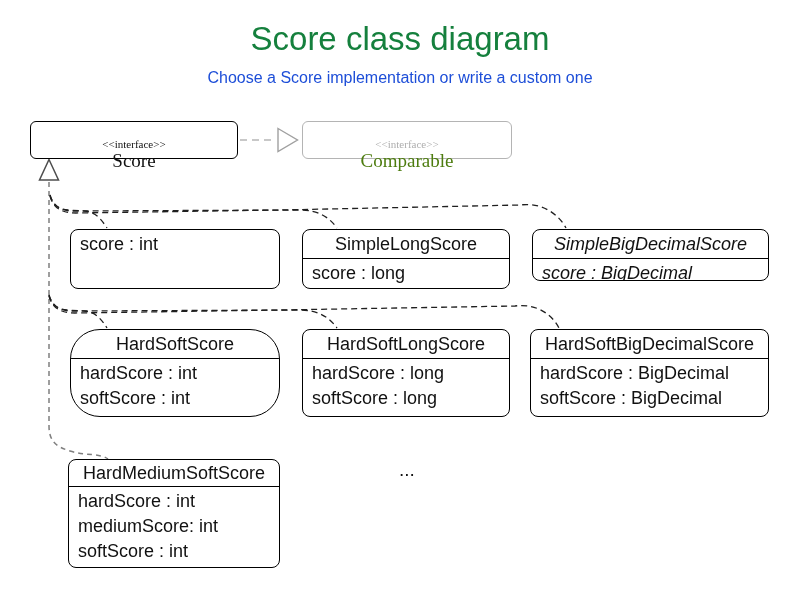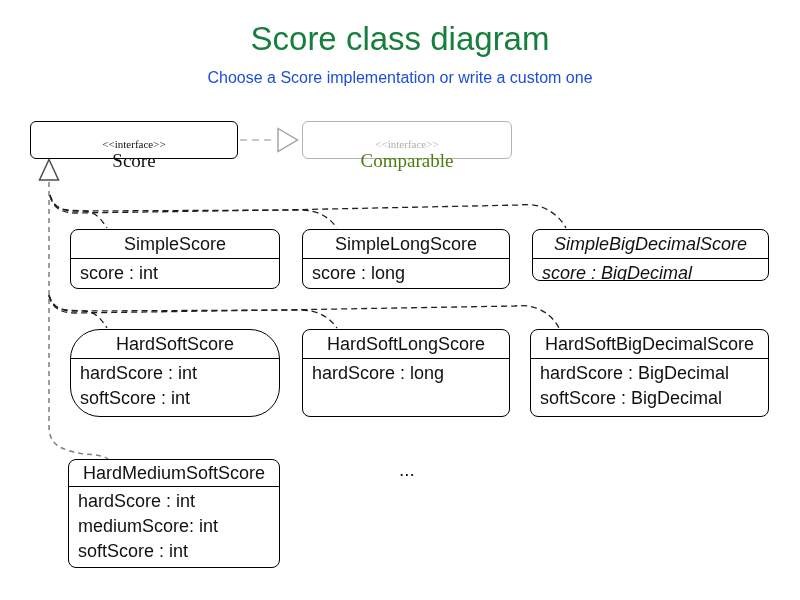--- a/index.html
+++ b/index.html
@@ -116,7 +116,6 @@
   </div>
 
   <div class="cls" style="left:70px; top:229px; width:210px; height:60px;">
-    <div class="ctitle">SimpleScore</div>
     <div class="cattrs">
       <div class="cattr">score : int</div>
     </div>

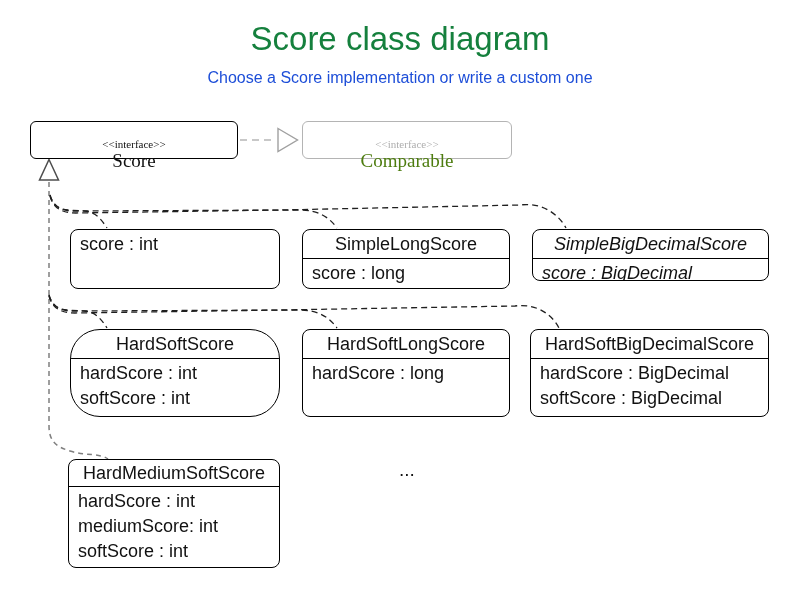--- a/index.html
+++ b/index.html
@@ -147,6 +147,7 @@
     <div class="ctitle">HardSoftLongScore</div>
     <div class="cattrs">
       <div class="cattr">hardScore : long</div>
+      <div class="cattr">softScore : long</div>
     </div>
   </div>
 

